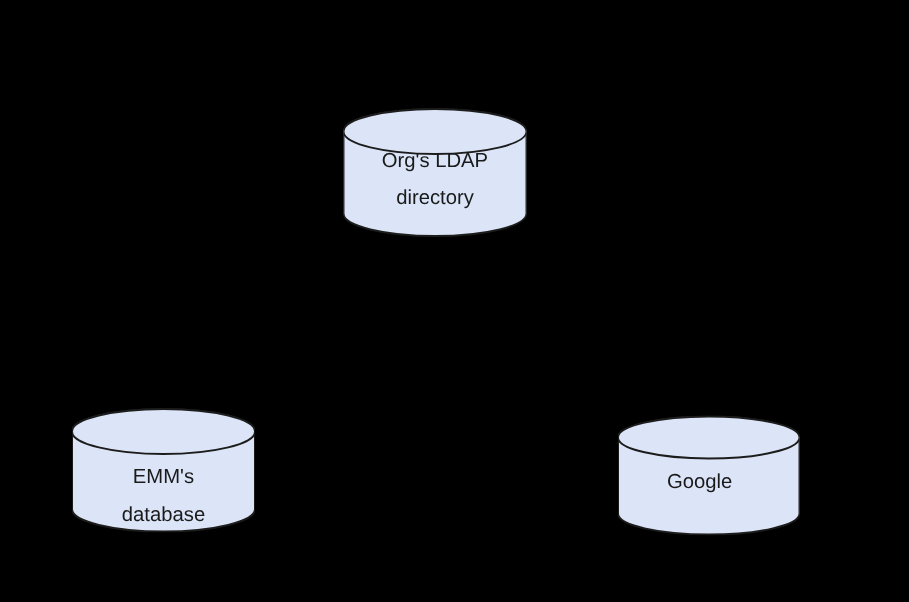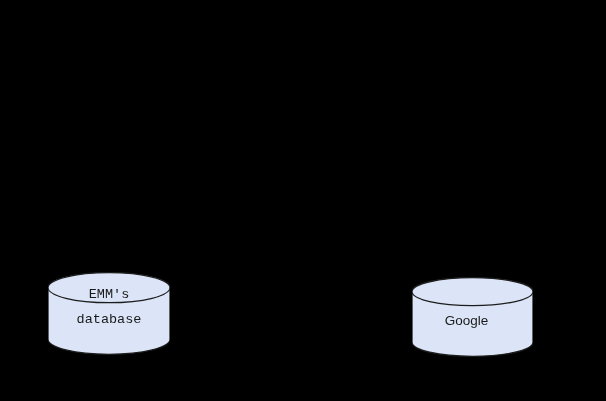--- a/index.html
+++ b/index.html
@@ -46,6 +46,14 @@
 
 <div id="canvas">
 
+  <div class="node" id="node-ldap" style="left: 229px; top: 72px; width: 122px; height: 86px;">
+    <svg id="svg-ldap" width="122" height="86" viewBox="0 0 122 86">
+        <path d="M 0 15.65 L 0 70.35 A 61 15 0 0 0 122 70.35 L 122 15.65 A 61 15 0 0 0 0 15.65 Z" fill="#dbe5f7" stroke="#1c1c1c" stroke-width="1.3" stroke-linejoin="round"></path>
+        <ellipse cx="61" cy="15.65" rx="61" ry="15" fill="#dbe5f7" stroke="#1c1c1c" stroke-width="1.3"></ellipse>
+      </svg>
+    <div class="node-label" id="label-ldap" style="top: 22.125px; height: 50px;">Org's LDAP
+directory</div>
+  </div>
 
   <div class="node" id="node-emm" style="left: 48px; top: 272px; width: 122px; height: 83px;">
     <svg id="svg-emm" width="122" height="83" viewBox="0 0 122 83">

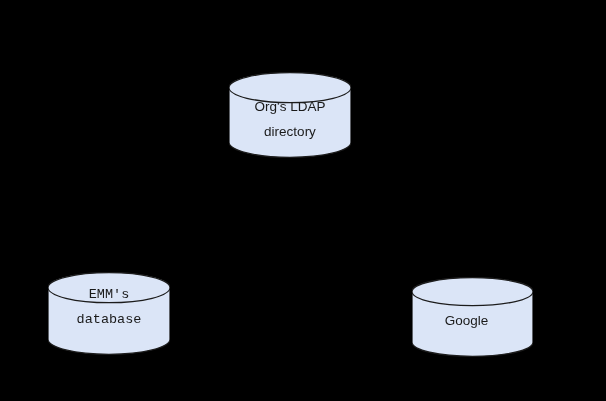--- a/index.html
+++ b/index.html
@@ -60,7 +60,7 @@
         <path d="M 0 15.65 L 0 67.35 A 61 15 0 0 0 122 67.35 L 122 15.65 A 61 15 0 0 0 0 15.65 Z" fill="#dbe5f7" stroke="#1c1c1c" stroke-width="1.3" stroke-linejoin="round"></path>
         <ellipse cx="61" cy="15.65" rx="61" ry="15" fill="#dbe5f7" stroke="#1c1c1c" stroke-width="1.3"></ellipse>
       </svg>
-    <div class="node-label" id="label-emm" style="top: 10px; height: 50px; font-family: Liberation Mono, monospace;">EMM's
+    <div class="node-label" id="label-emm" style="top: 33px; height: 50px;">EMM's
 database</div>
   </div>
 

